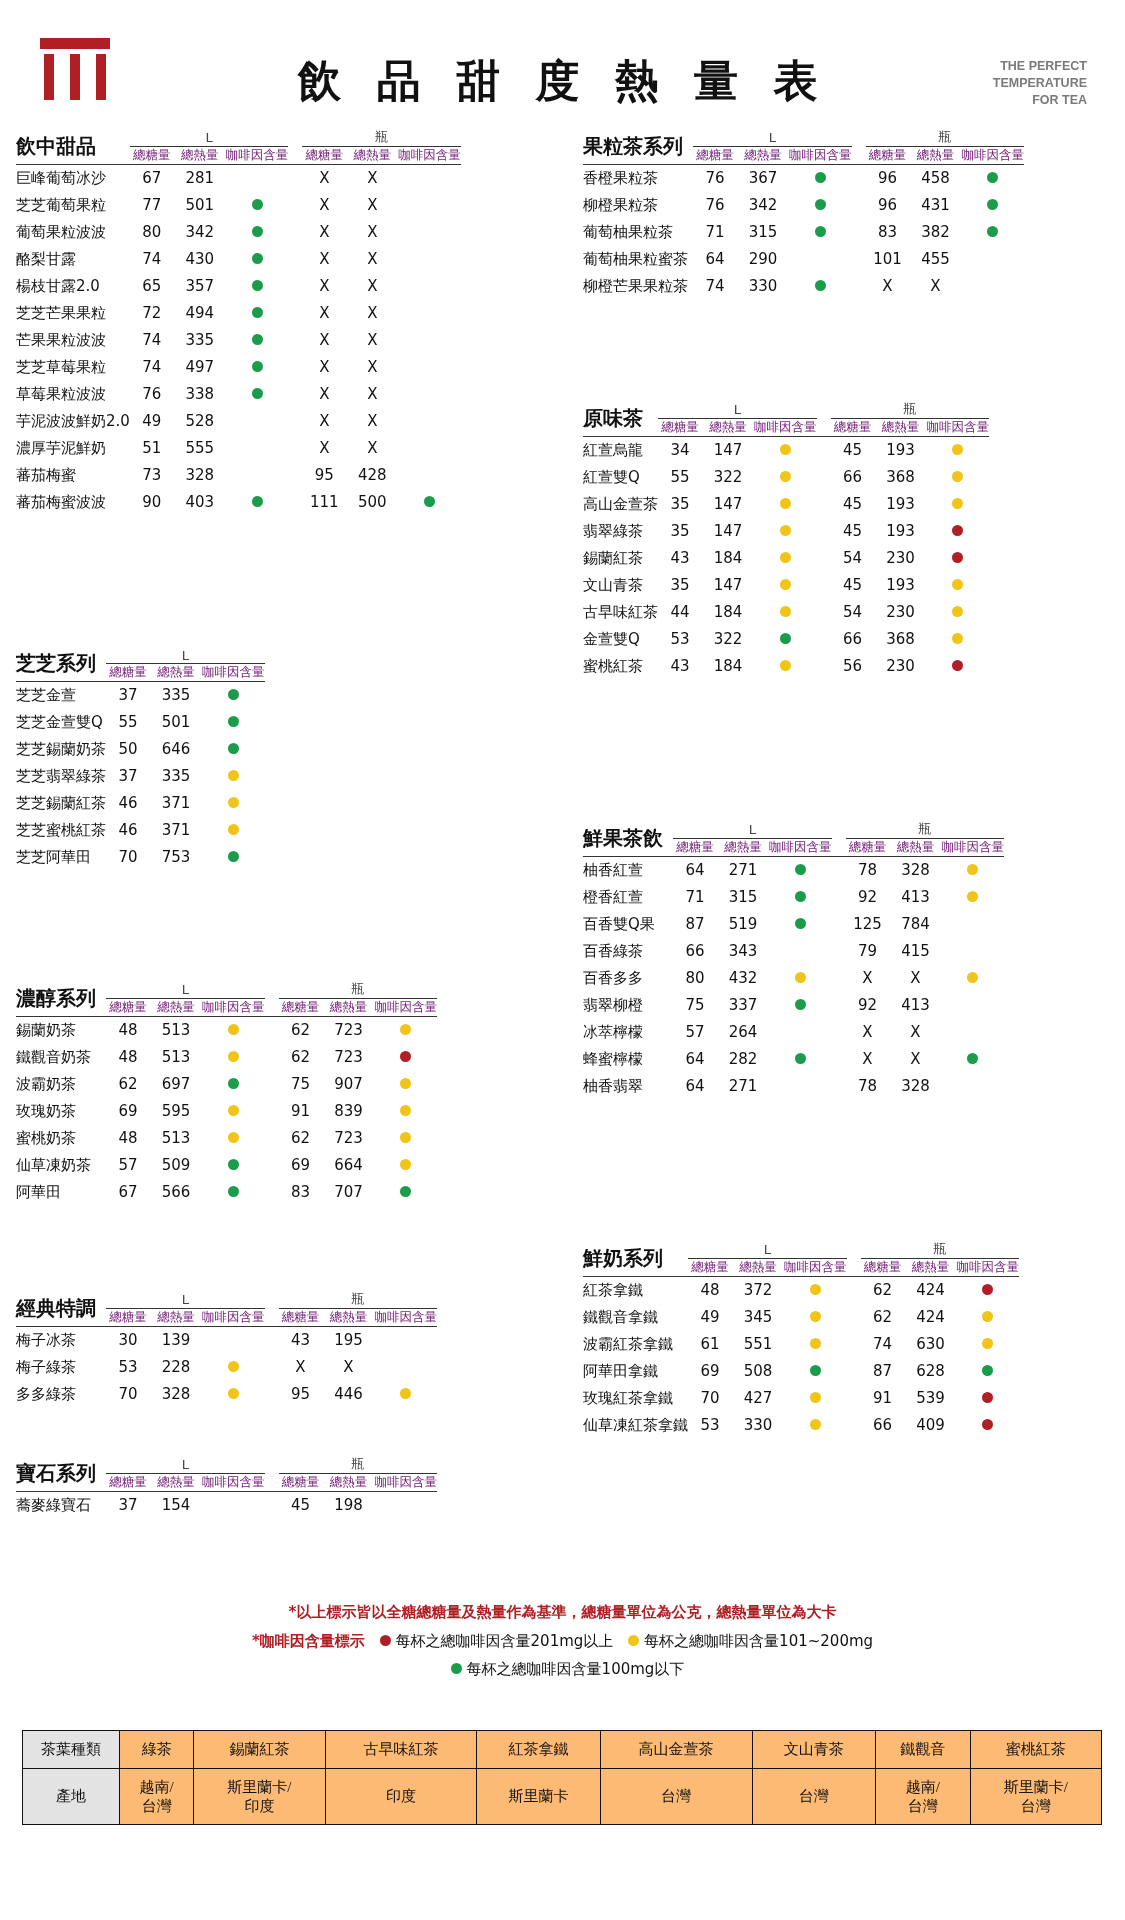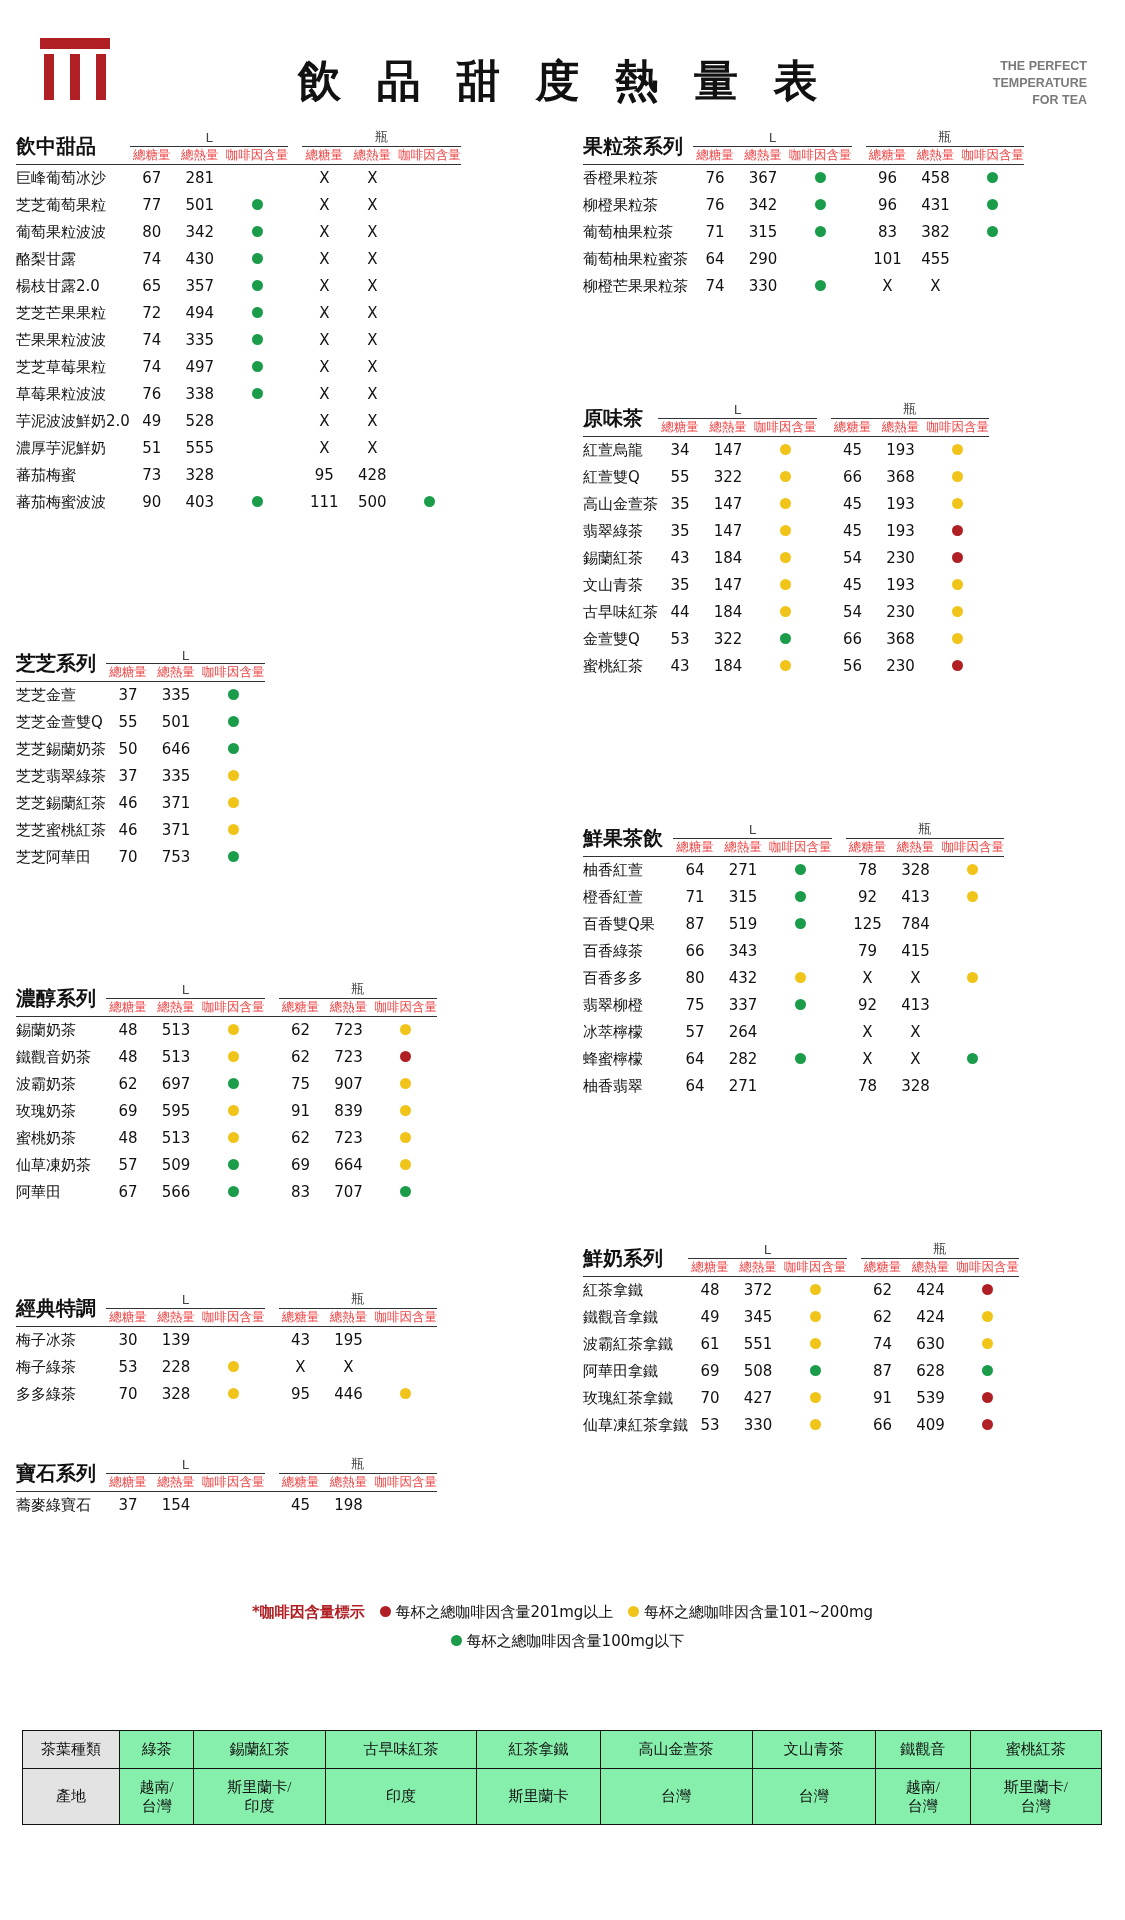--- a/index.html
+++ b/index.html
@@ -38,7 +38,7 @@
     border-bottom:1px solid #333;
   }
   .hdr-sub{
-    font-size:12.5px;color:#ef4444;text-align:center;font-weight:normal;
+    font-size:12.5px;color:#701a75;text-align:center;font-weight:normal;
     white-space:nowrap;padding:1px 2px;
   }
   .rowname{

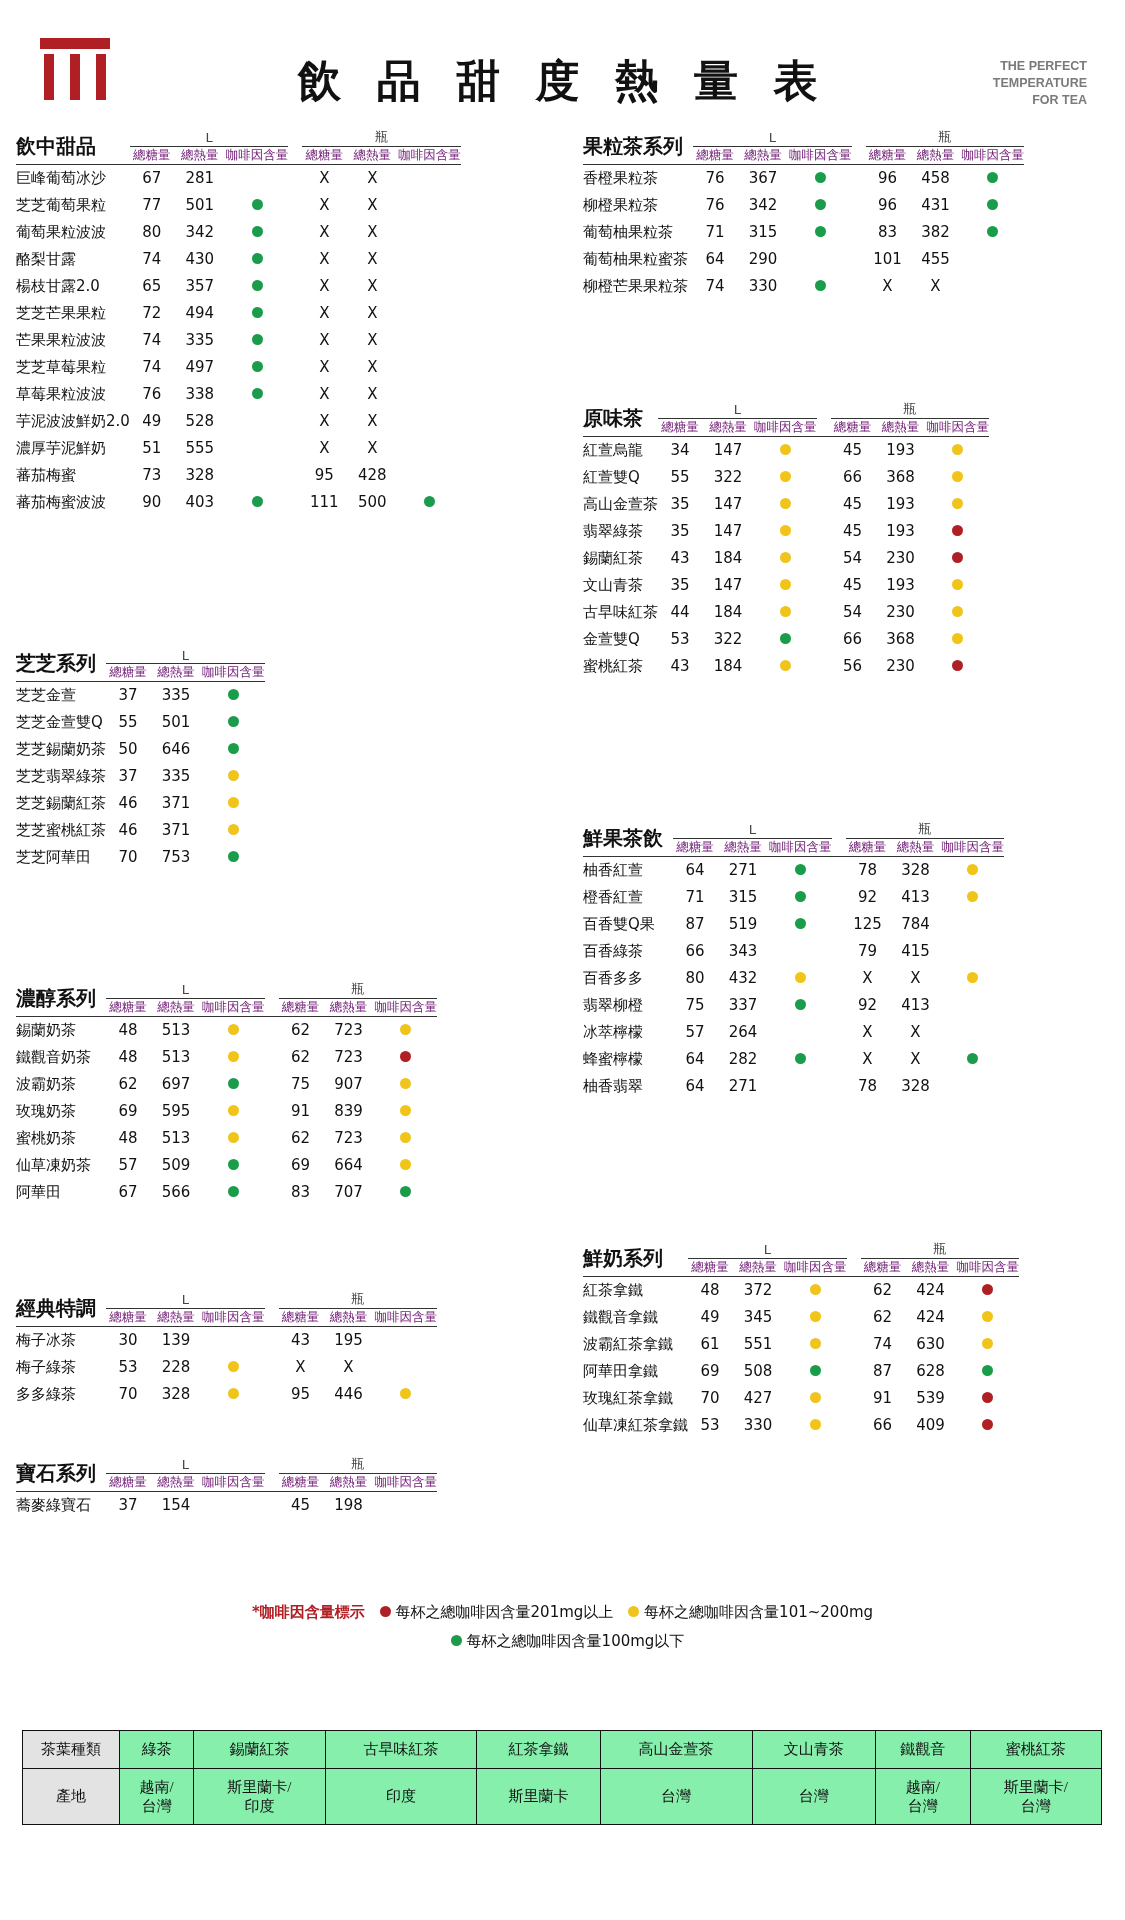--- a/index.html
+++ b/index.html
@@ -841,6 +841,7 @@
     </div>
 
   <div class="legend">
+    <div class="l1">*以上標示皆以全糖總糖量及熱量作為基準，總糖量單位為公克，總熱量單位為大卡</div>
     <div>
       <span class="l1">*咖啡因含量標示</span>
       <span class="dotin r"></span><span>每杯之總咖啡因含量201mg以上</span>

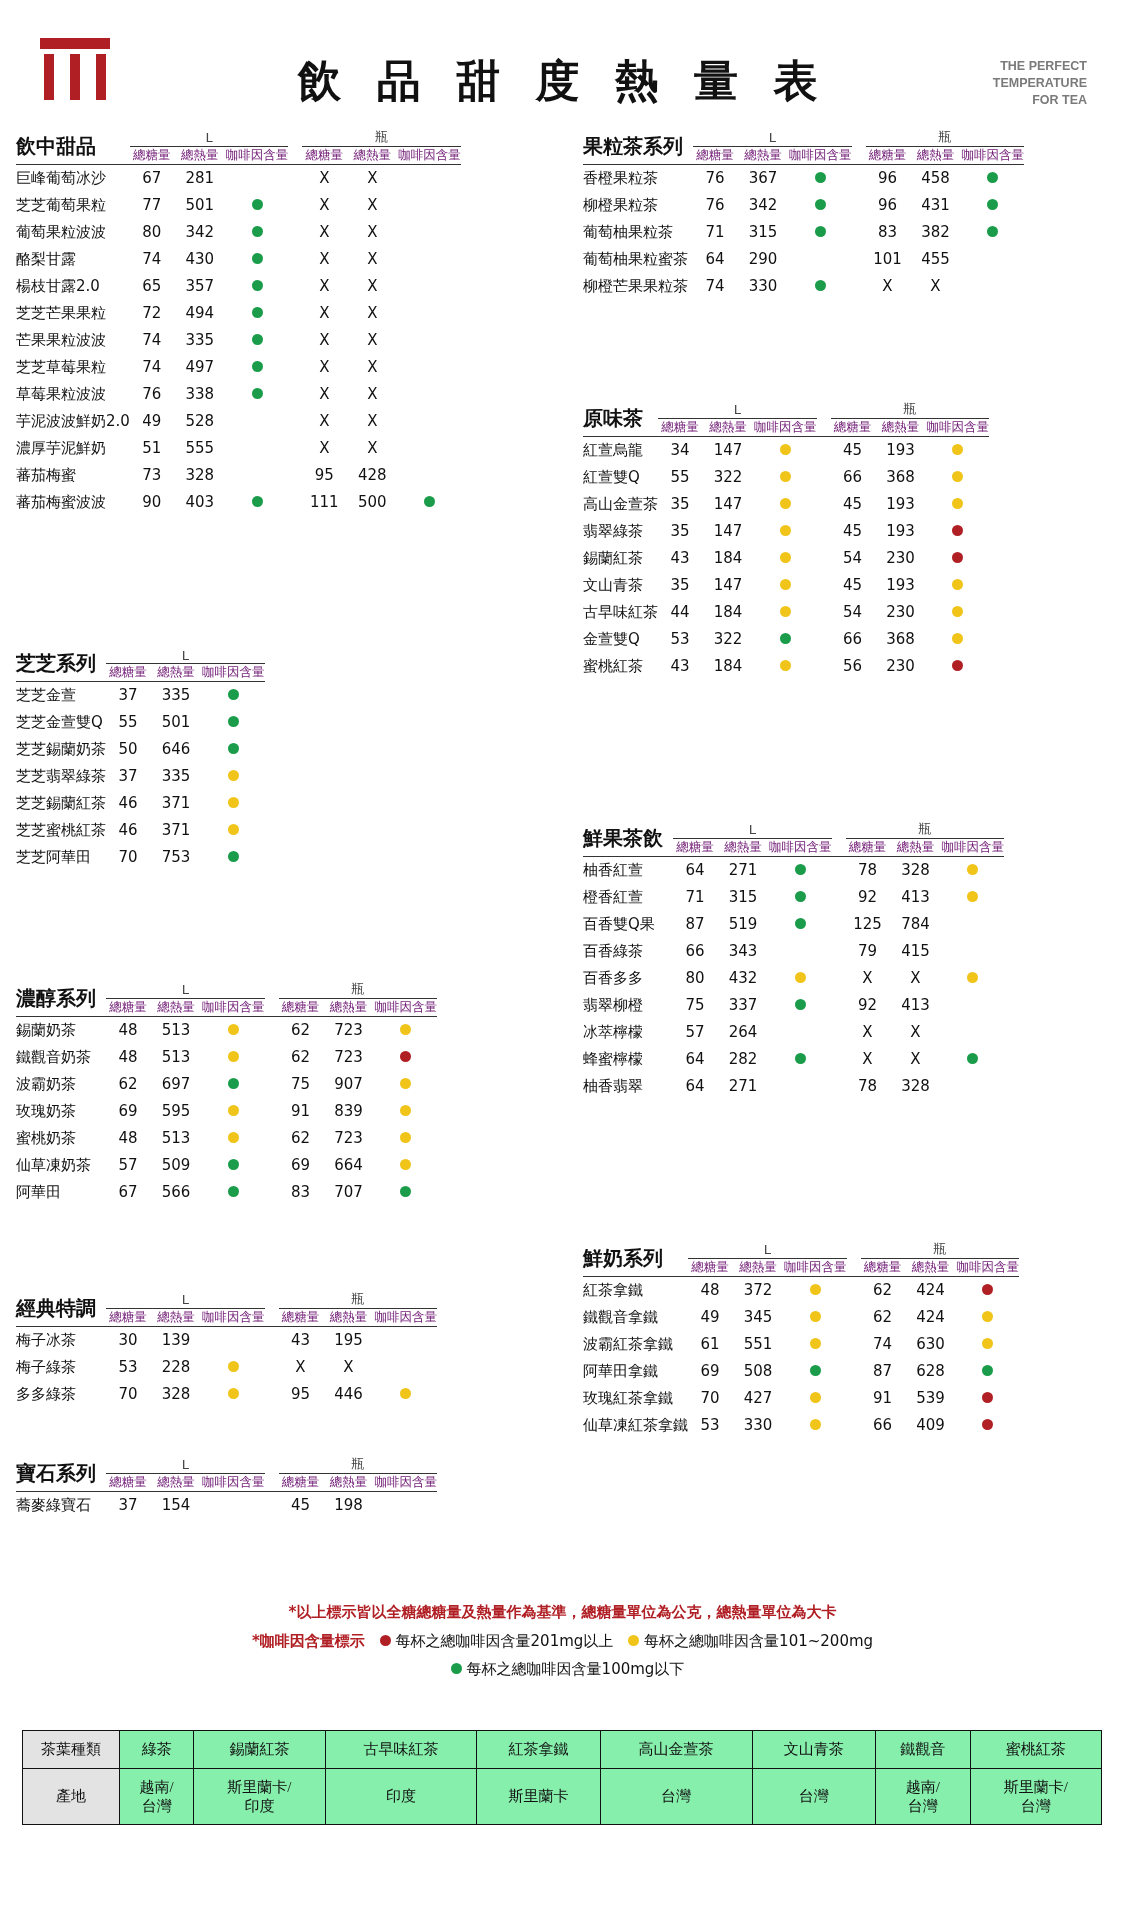--- a/index.html
+++ b/index.html
@@ -62,7 +62,7 @@
   table.bt{border-collapse:collapse;width:1080px;font-size:15px;}
   table.bt td{border:1px solid #111;text-align:center;padding:9px 2px;line-height:1.25;font-family:Liberation Serif, serif;}
   table.bt tr td:first-child{background:#e3e3e3;font-weight:normal;width:92px;}
-  table.bt td.hd{background:#86efac;margin-top:39px;}
+  table.bt td.hd{background:#fdba74;margin-top:39px;}
 </style>
 </head>
 <body>

